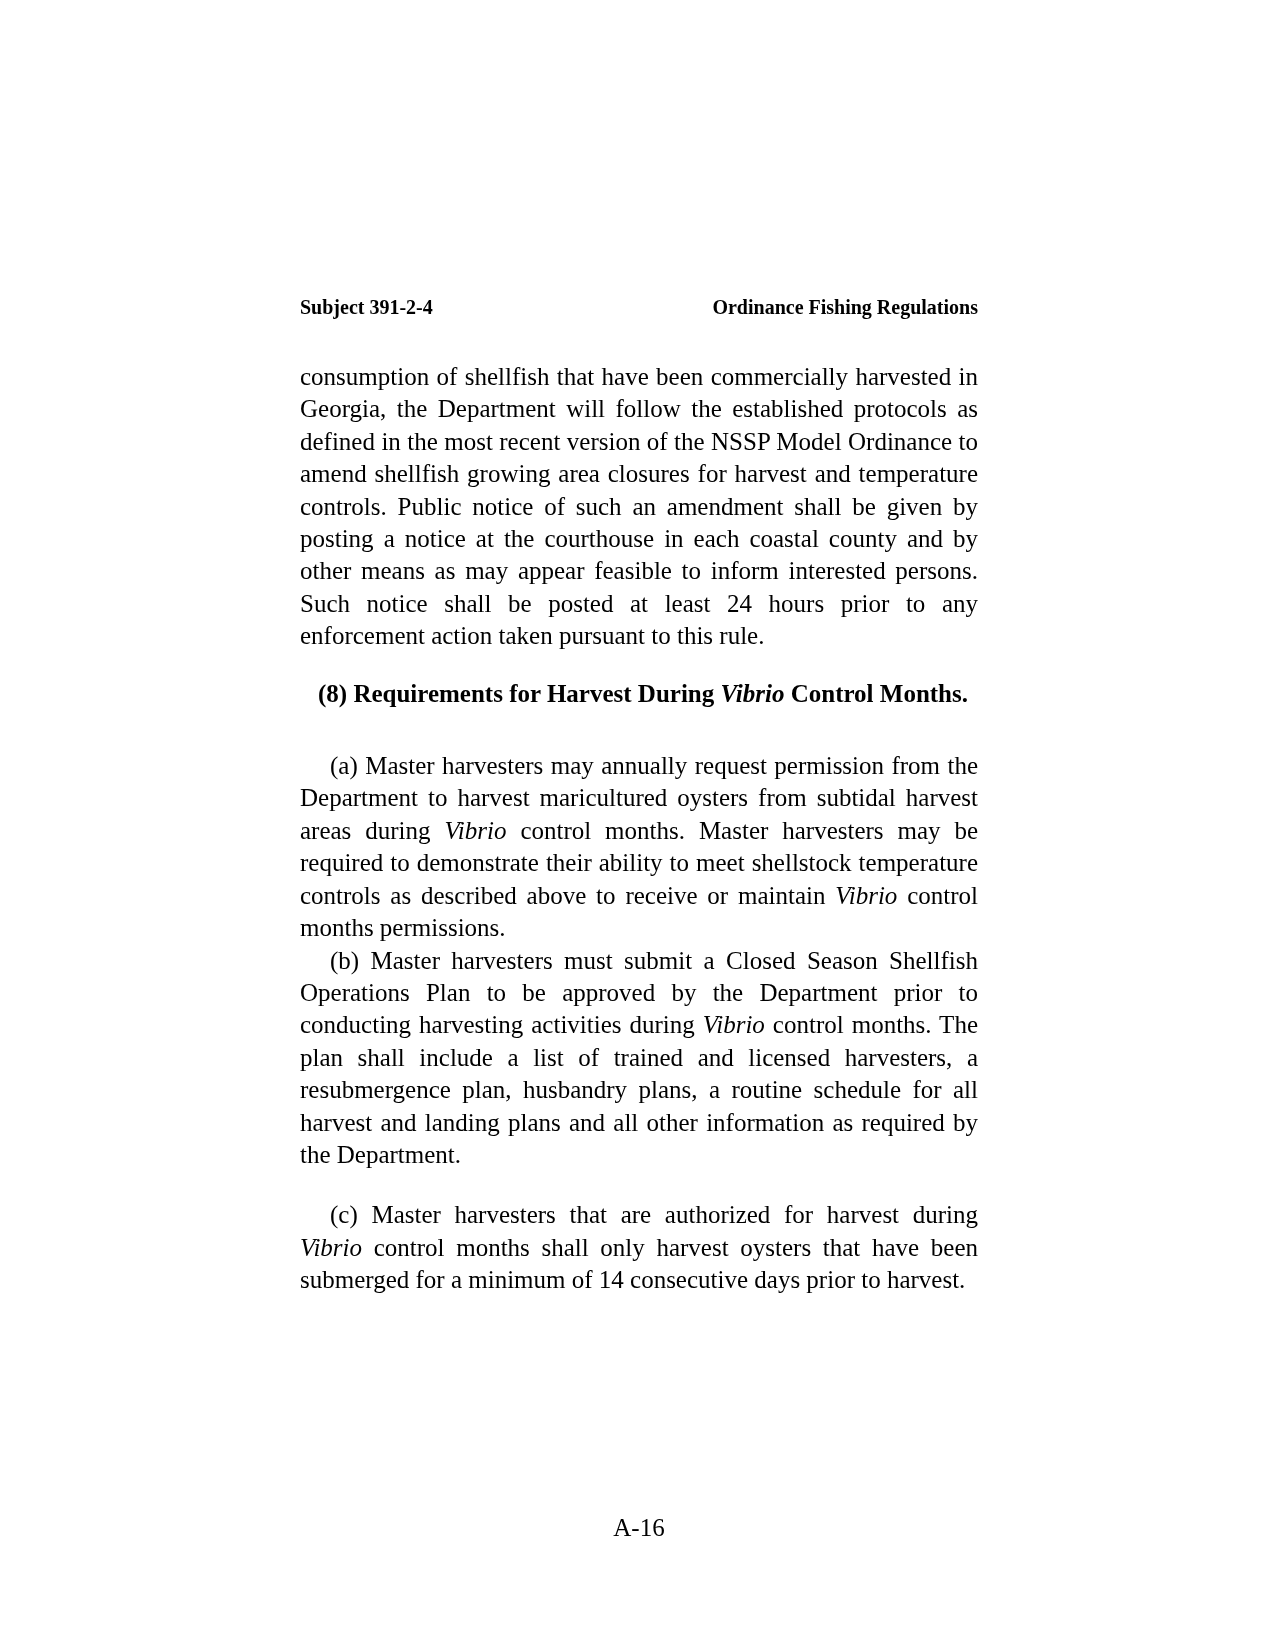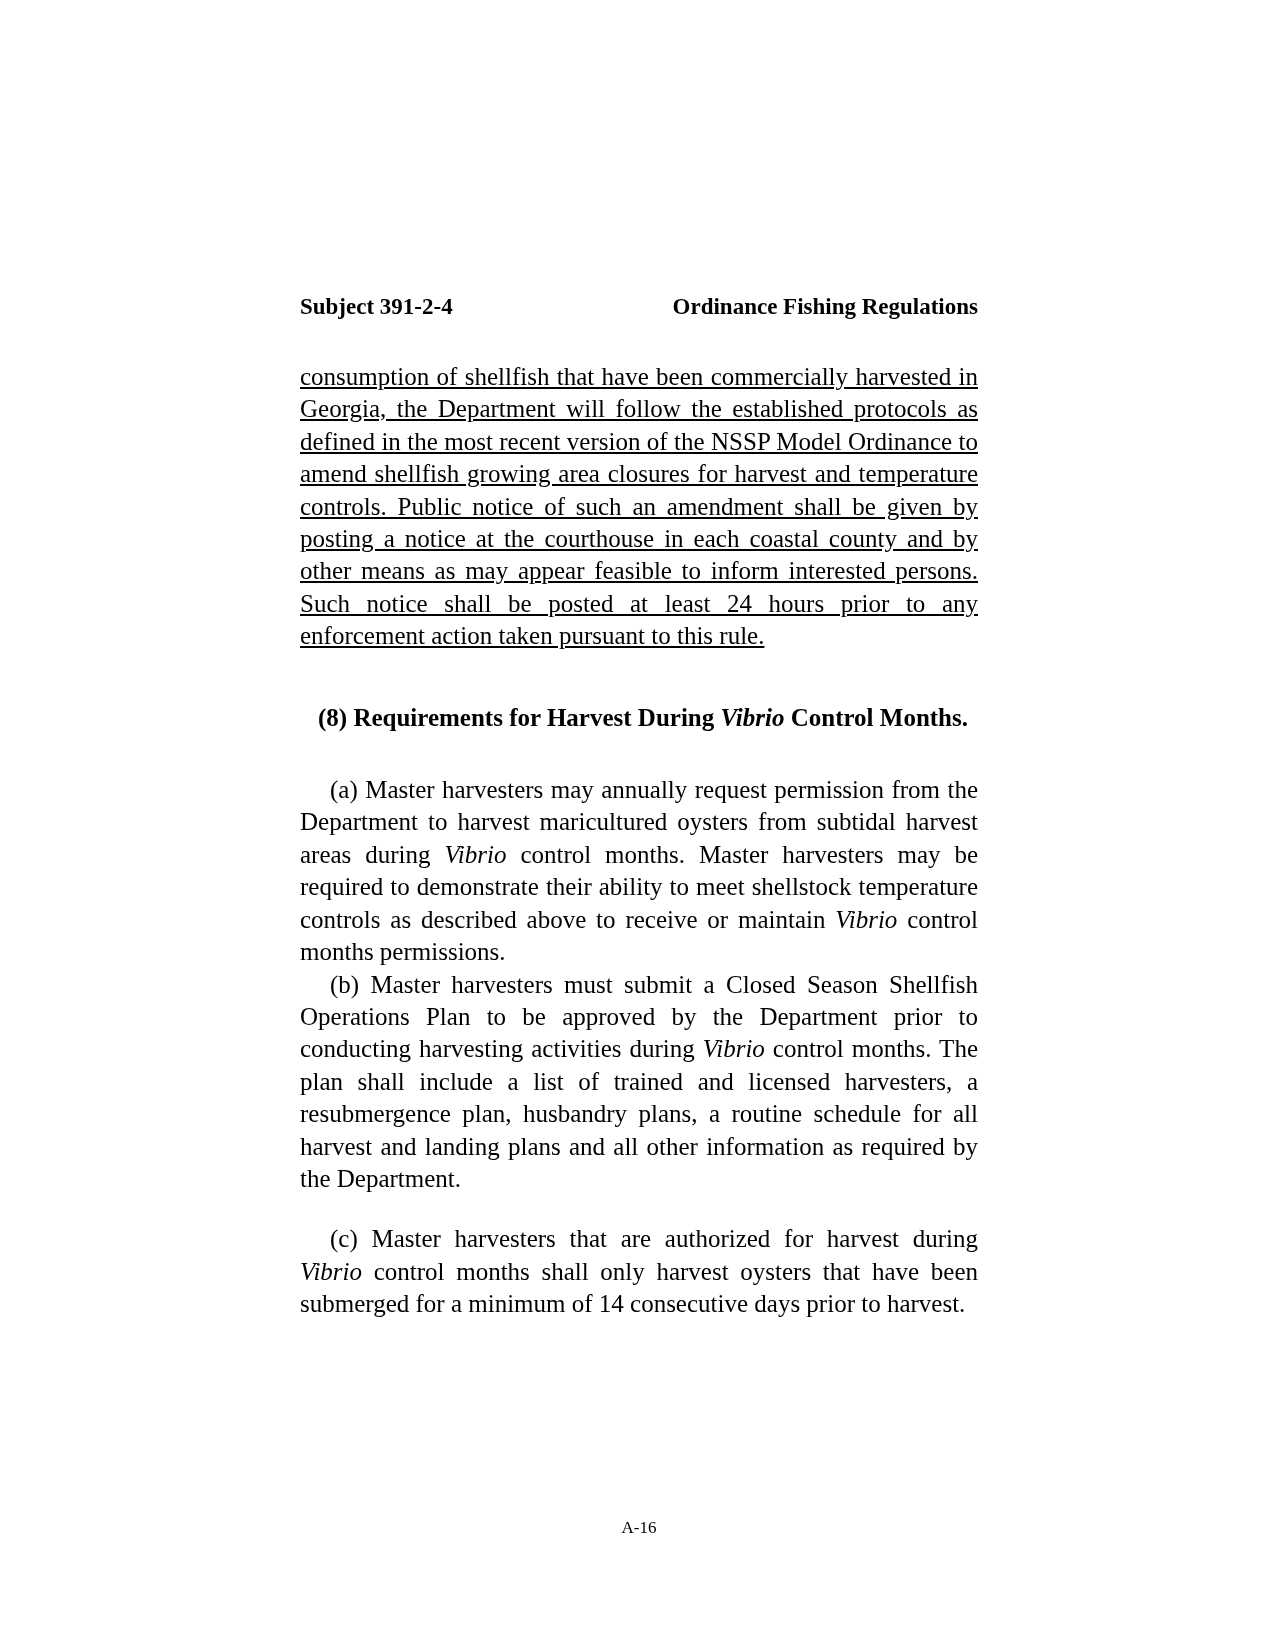--- a/index.html
+++ b/index.html
@@ -33,7 +33,7 @@
     justify-content: space-between;
     align-items: center;
     font-weight: bold;
-    font-size: 23px;
+    font-size: 20px;
     line-height: 30px;
   }
   .para {

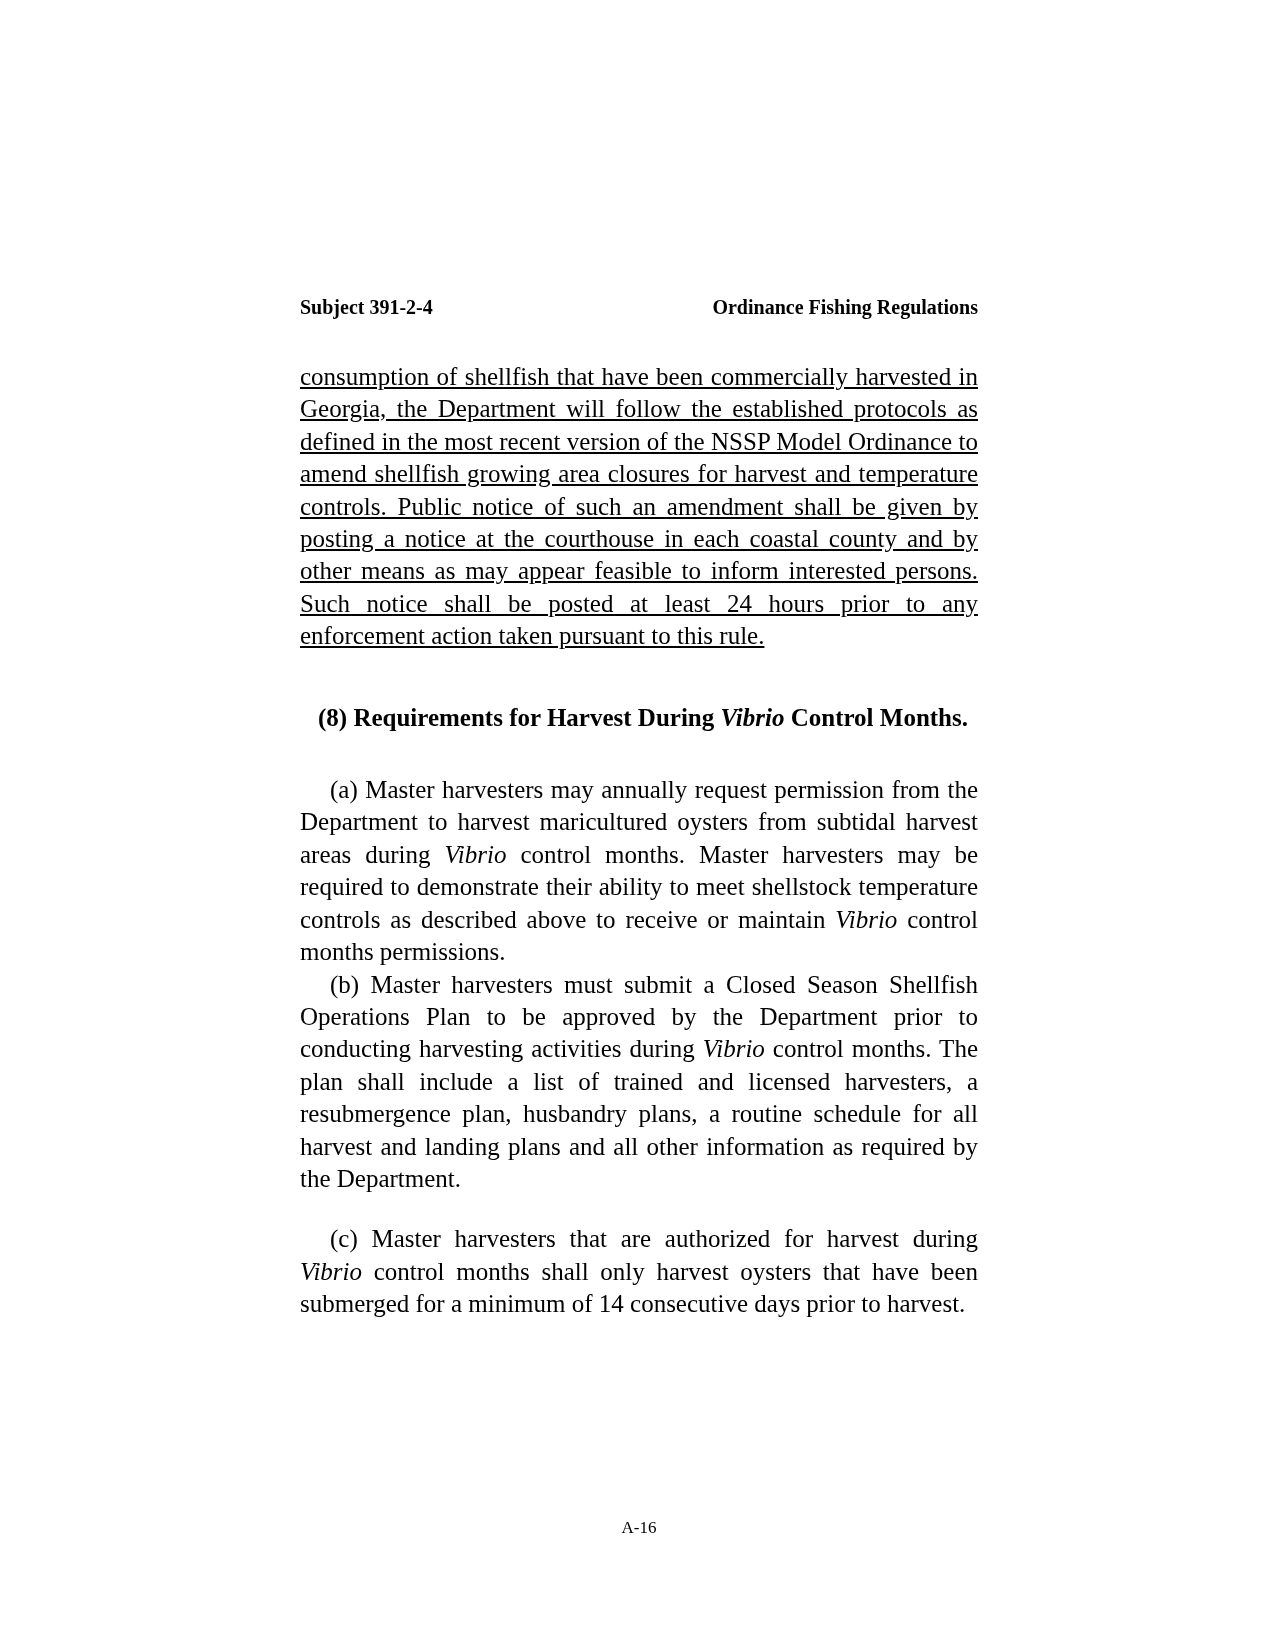--- a/index.html
+++ b/index.html
@@ -43,7 +43,7 @@
     text-align: justify;
     word-spacing: normal;
   }
-  .intro-para   { margin-top: 39px; text-decoration: underline; }
+  .intro-para   { margin-top: 39px; }
   .section-heading {
     margin: 49px 0 0 0;
     font-size: 25px;

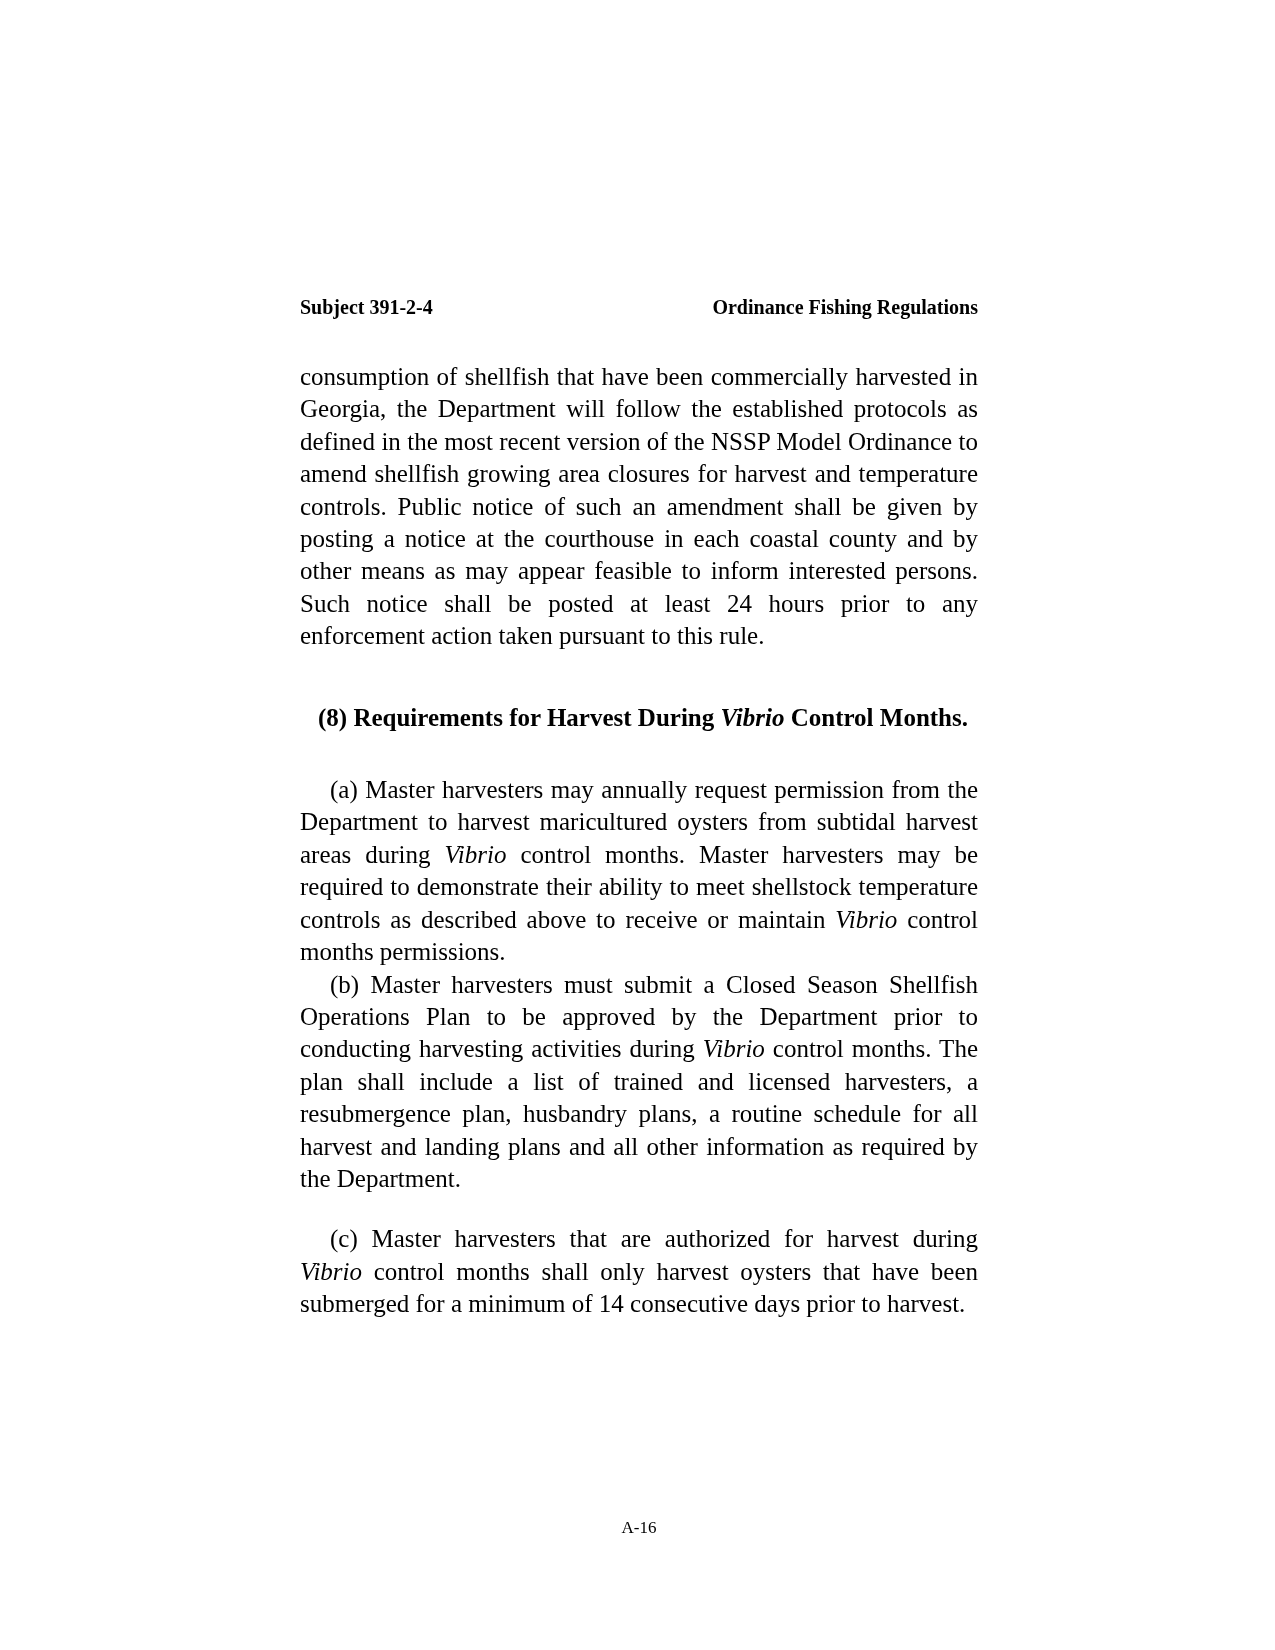--- a/index.html
+++ b/index.html
@@ -45,7 +45,7 @@
   }
   .intro-para   { margin-top: 39px; }
   .section-heading {
-    margin: 49px 0 0 0;
+    margin: 25px 0 0 0;
     font-size: 25px;
     line-height: 32.4px;
     font-weight: bold;

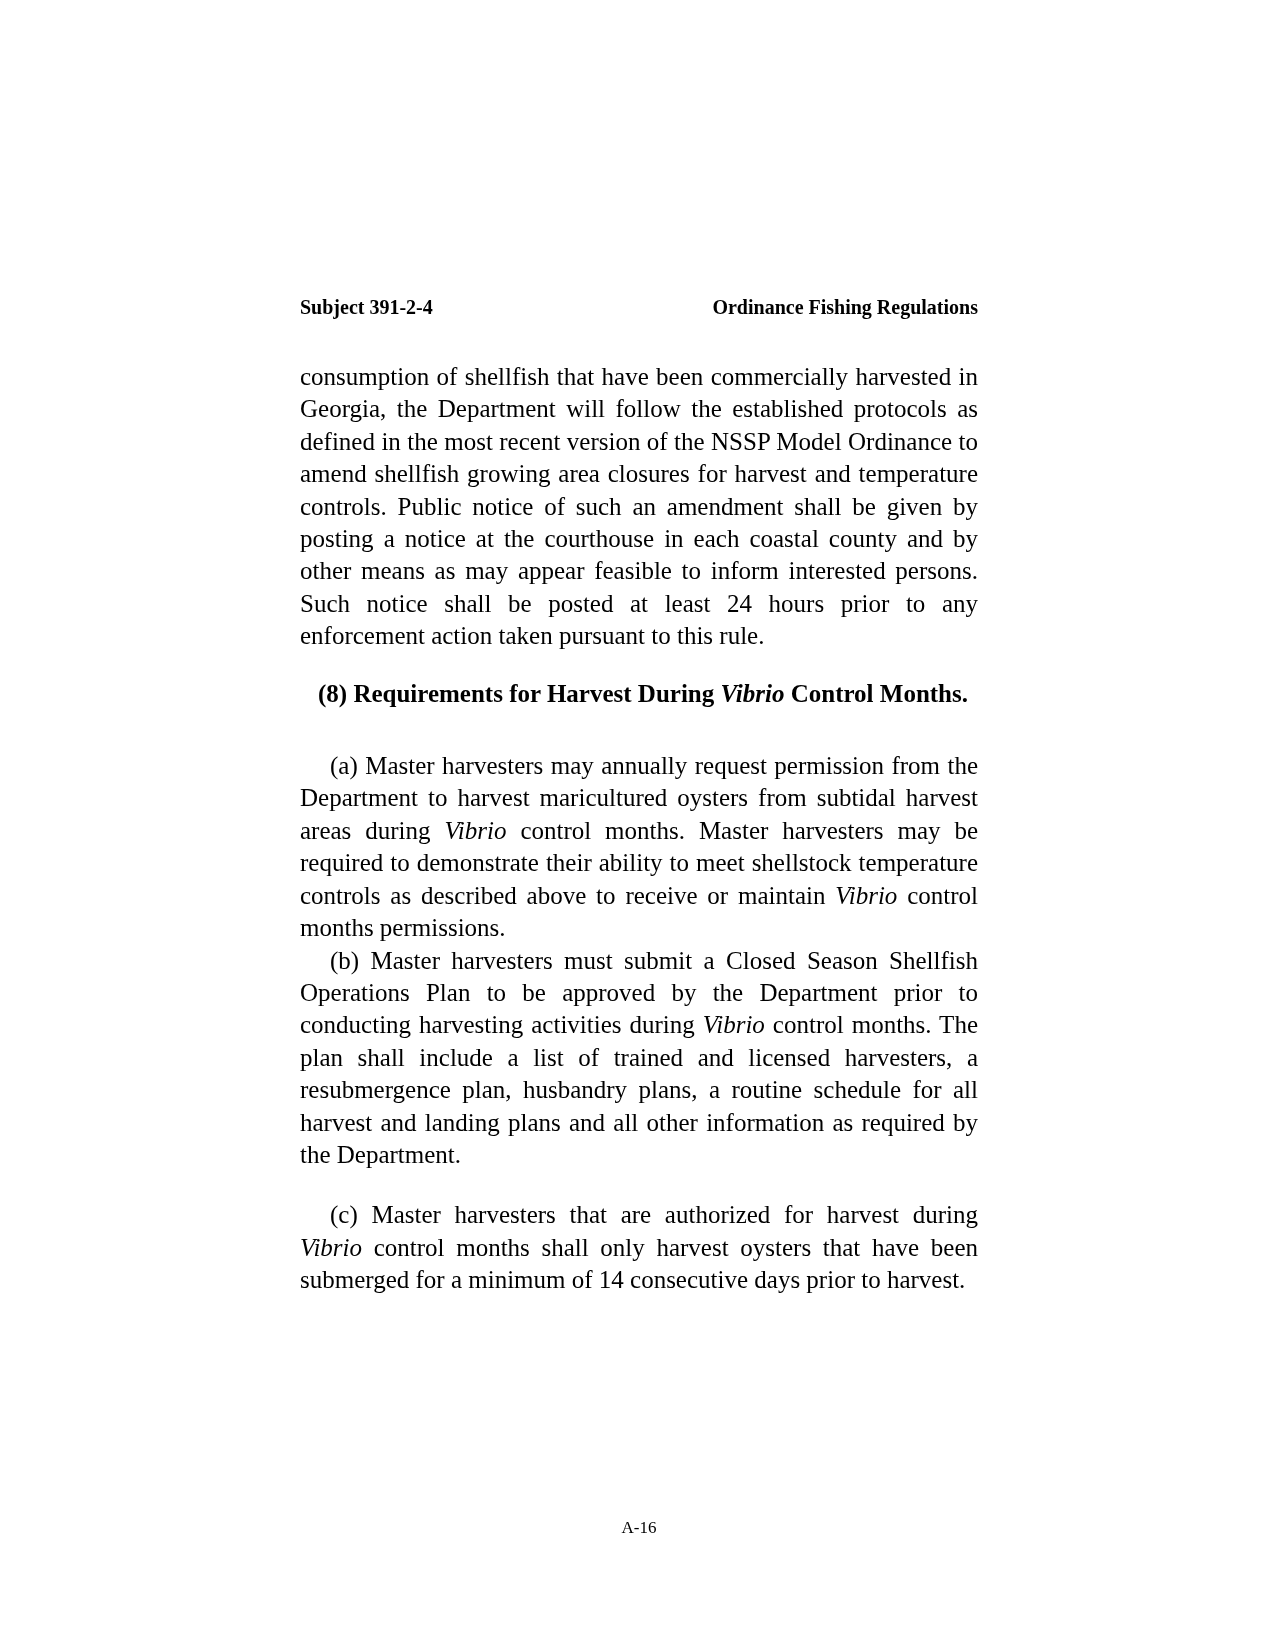--- a/index.html
+++ b/index.html
@@ -61,7 +61,7 @@
     top: 1512px;
     width: 678px;
     text-align: center;
-    font-size: 17px;
+    font-size: 25px;
     line-height: 32.4px;
   }
 </style>

